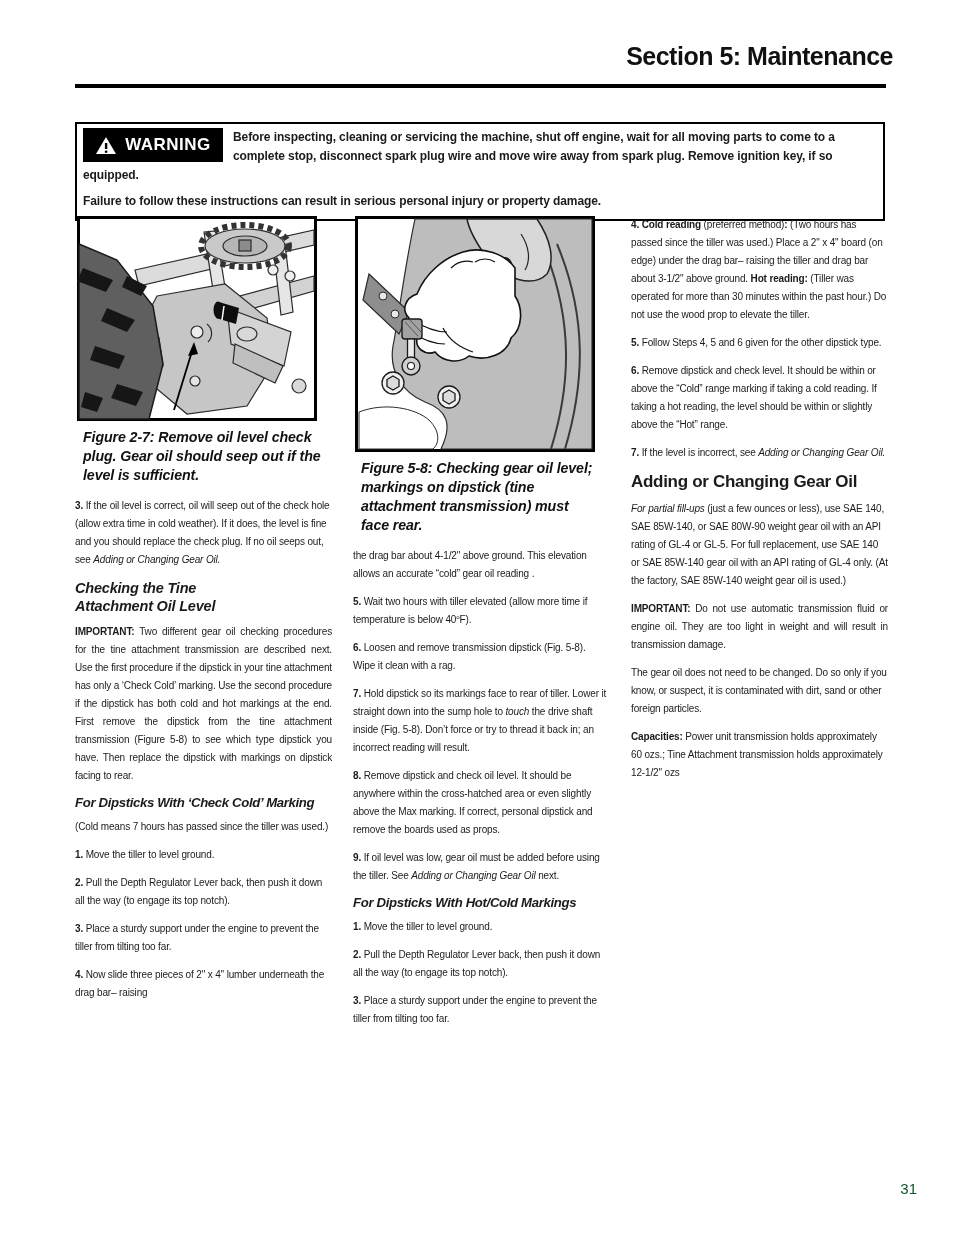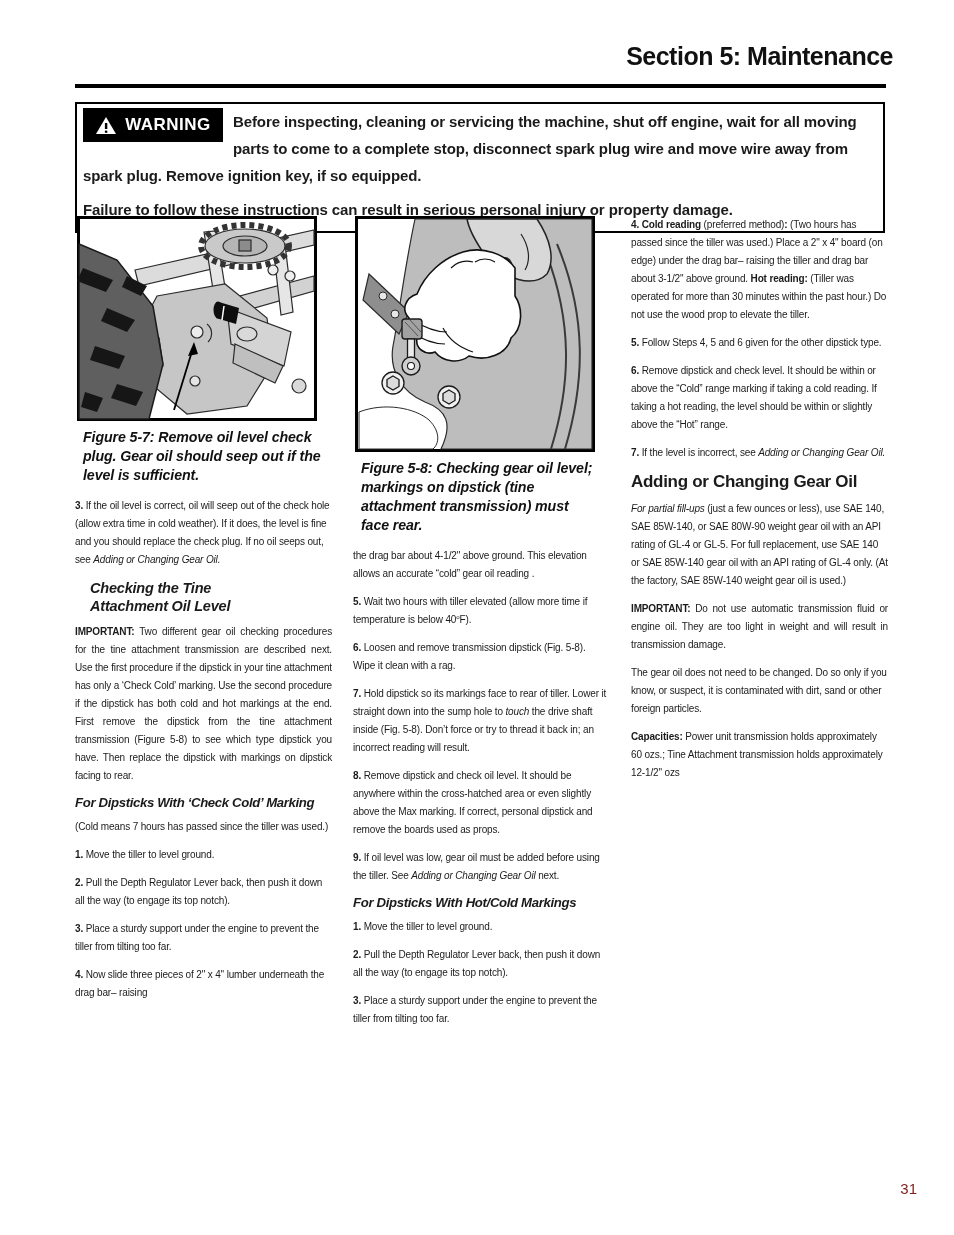--- a/index.html
+++ b/index.html
@@ -8,7 +8,7 @@
   .header-title{position:absolute;top:42px;right:68px;font-size:25px;font-weight:700;
         letter-spacing:-0.5px;color:#111;}
   .rule{position:absolute;top:84px;left:75px;width:811px;height:4px;background:#000;}
-  .warnbox{position:absolute;top:102px;left:75px;width:810px;box-sizing:border-box;
+  .warnbox{position:absolute;top:122px;left:75px;width:810px;box-sizing:border-box;
         border:2px solid #000;padding:3px 8px 8px 6px;}
   .warnbox::after{content:"";display:block;clear:both;}
   .warnlabel{float:left;width:140px;height:34px;background:#000;color:#fff;

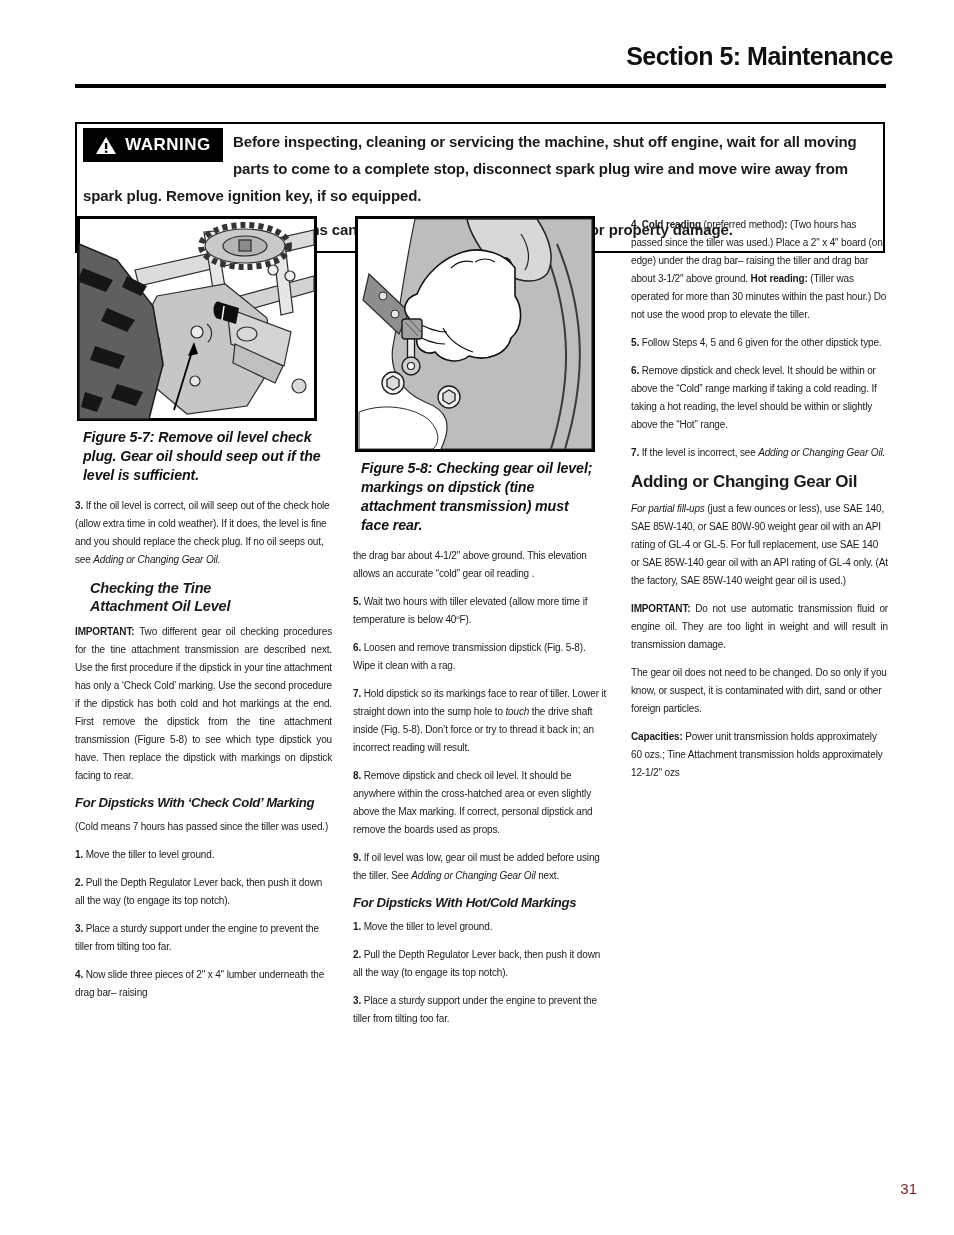--- a/index.html
+++ b/index.html
@@ -14,7 +14,7 @@
   .warnlabel{float:left;width:140px;height:34px;background:#000;color:#fff;
         display:flex;align-items:center;justify-content:center;gap:8px;
         font-weight:700;font-size:17px;letter-spacing:0.5px;margin:1px 10px 4px 0;}
-  .warntext{font-weight:700;font-size:15px;line-height:27px;margin:1px 0 0 0;letter-spacing:-0.1px;}
+  .warntext{font-weight:700;font-size:12px;line-height:19px;margin:1px 0 0 0;letter-spacing:-0.1px;}
   .warntext2{margin-top:7px;}
   .columns{position:absolute;top:216px;left:75px;width:813px;display:flex;gap:21px;}
   .col{width:257px;}

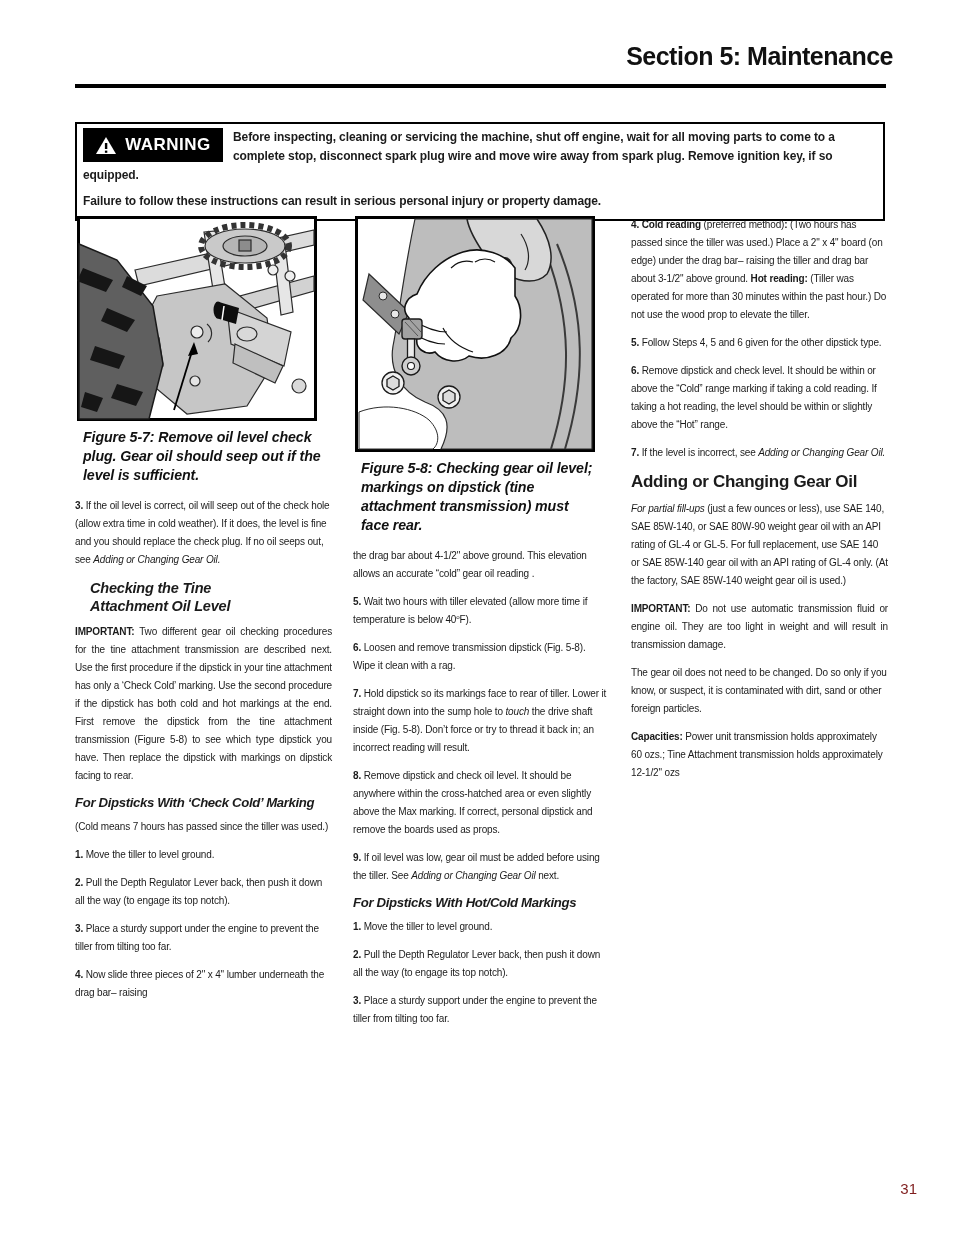--- a/index.html
+++ b/index.html
@@ -98,7 +98,7 @@
     <line x1="97" y1="194" x2="116" y2="132" stroke="#000" stroke-width="1.8"></line>
     <polygon points="111,140 121,138 117,126" fill="#000"></polygon>
   </svg>
-<figcaption>Figure 5-7: Remove oil level check plug.  Gear oil should seep out if the level is sufficient.</figcaption>
+<figcaption>Figure 2-7: Remove oil level check plug.  Gear oil should seep out if the level is sufficient.</figcaption>
         </figure>
         <p><span class="b">3.</span><span> If the oil level is correct, oil will seep out of the check hole (allow extra time in cold weather).  If it does, the level is fine and you should replace the check plug.  If no oil seeps out, see </span><span class="i">Adding or Changing Gear Oil.</span></p>
         <div class="h3">Checking the Tine

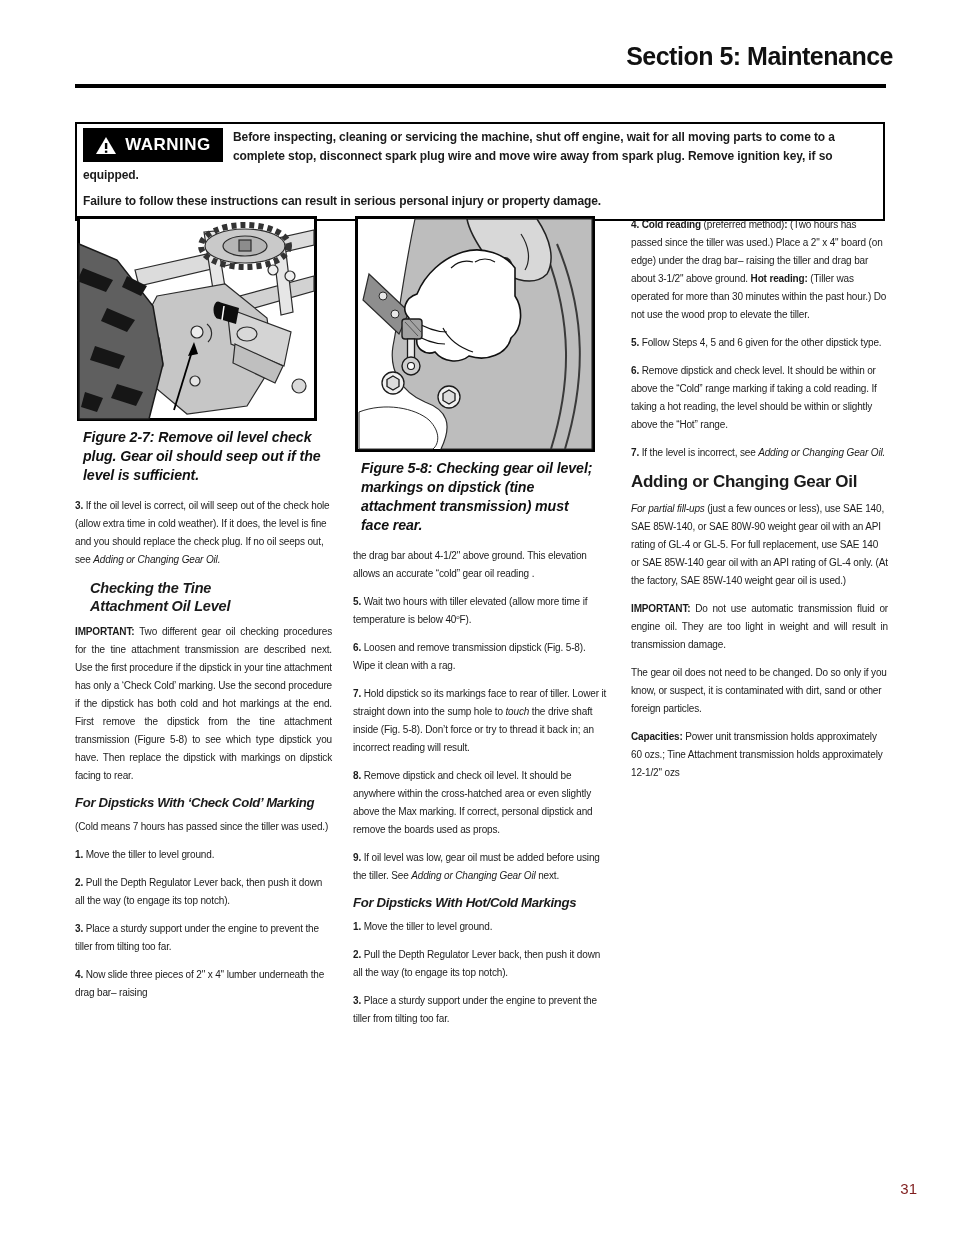--- a/index.html
+++ b/index.html
@@ -25,7 +25,7 @@
   sup{font-size:0.62em;vertical-align:super;line-height:0;}
   .h2{font-size:17px;font-weight:700;margin:2px 0 8px 0;letter-spacing:-0.3px;}
   .h3{font-size:14.5px;font-weight:700;font-style:italic;white-space:pre-line;
-        margin:2px 0 8px 15px;line-height:18px;letter-spacing:-0.2px;}
+        margin:2px 0 8px 0;line-height:18px;letter-spacing:-0.2px;}
   .h4{font-size:13.2px;font-weight:700;font-style:italic;margin:0 0 8px 0;
         white-space:nowrap;letter-spacing:-0.35px;}
   figure{margin:0 0 12px 2px;padding:0;}

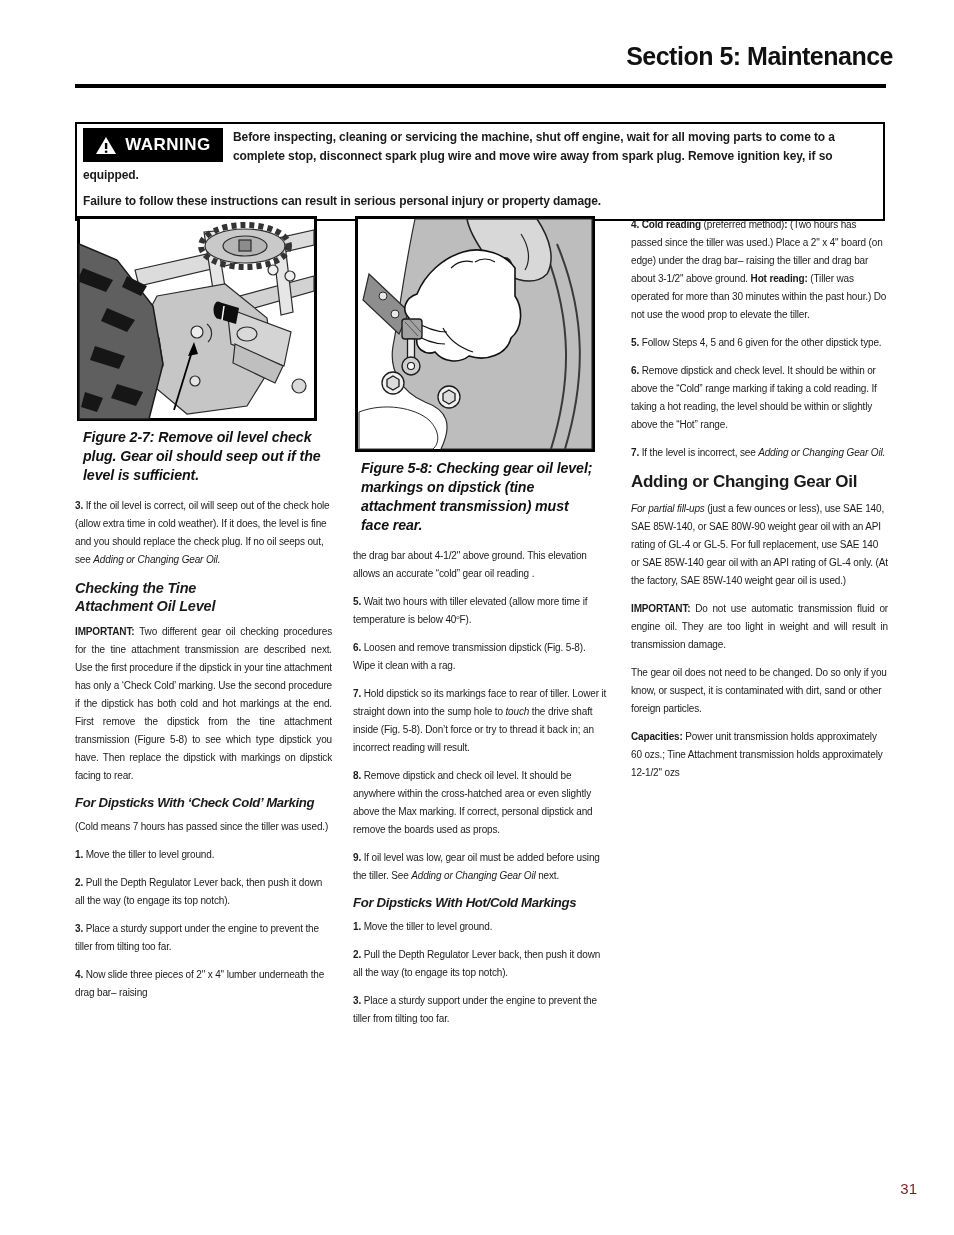--- a/index.html
+++ b/index.html
@@ -32,7 +32,7 @@
   figure svg{display:block;}
   figcaption{font-size:14.2px;font-weight:700;font-style:italic;line-height:19px;
         margin:7px 0 0 6px;color:#111;letter-spacing:-0.1px;width:238px;}
-  .pageno{position:absolute;right:44px;bottom:38px;font-size:15px;color:#7f1d1d;}
+  .pageno{position:absolute;right:44px;bottom:38px;font-size:15px;color:#14532d;}
 </style>
 </head>
 <body>

